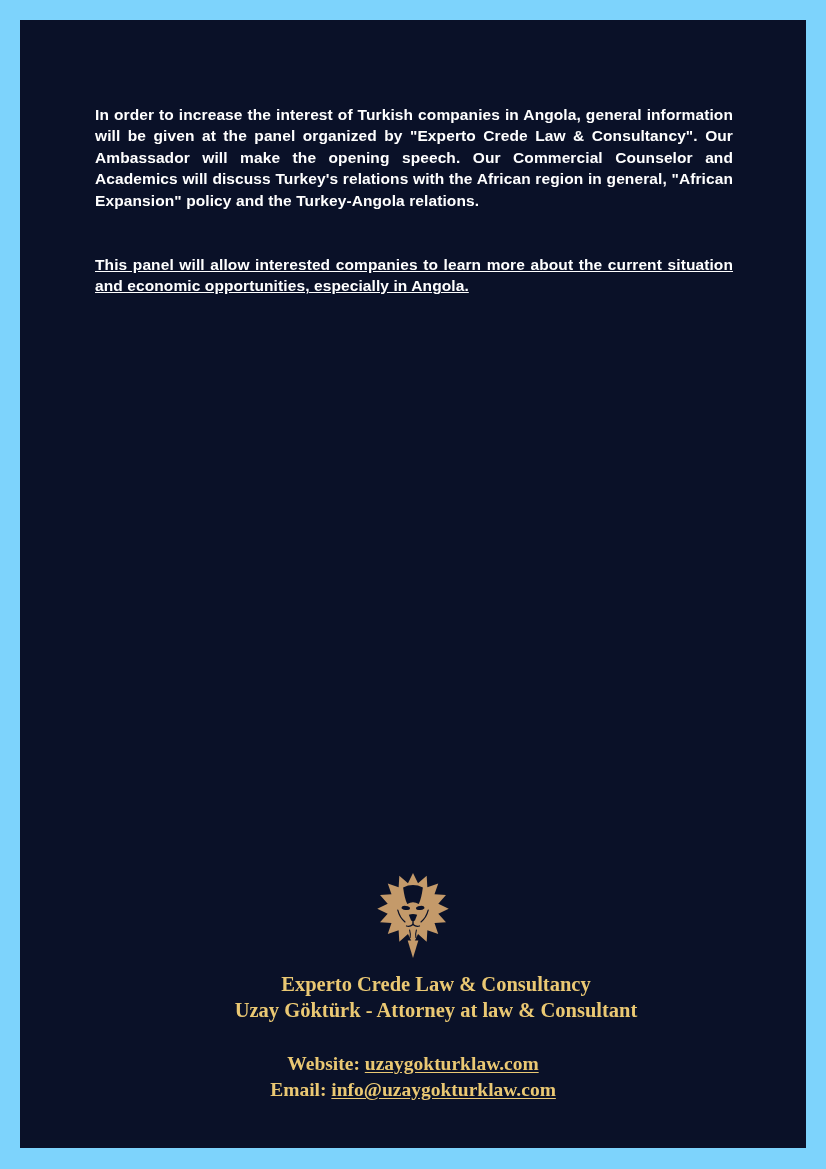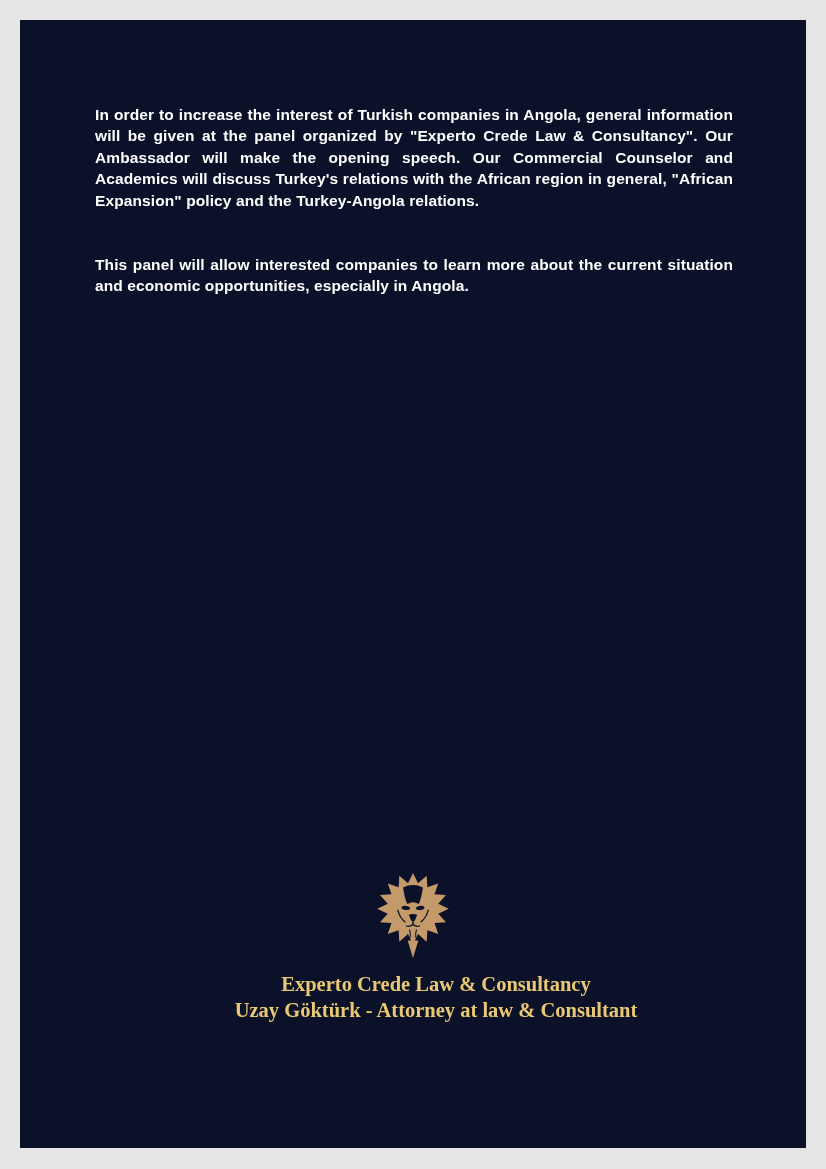--- a/index.html
+++ b/index.html
@@ -9,7 +9,7 @@
     font-family: "Liberation Sans", sans-serif;
     overflow: hidden;
   }
-  .canvas { position: relative; width: 826px; height: 1169px; background: #e5e5e5; }
+  .canvas { position: relative; width: 826px; height: 1169px; background: #7dd3fc; }
   .page {
     position: absolute;
     left: 20px; top: 20px;

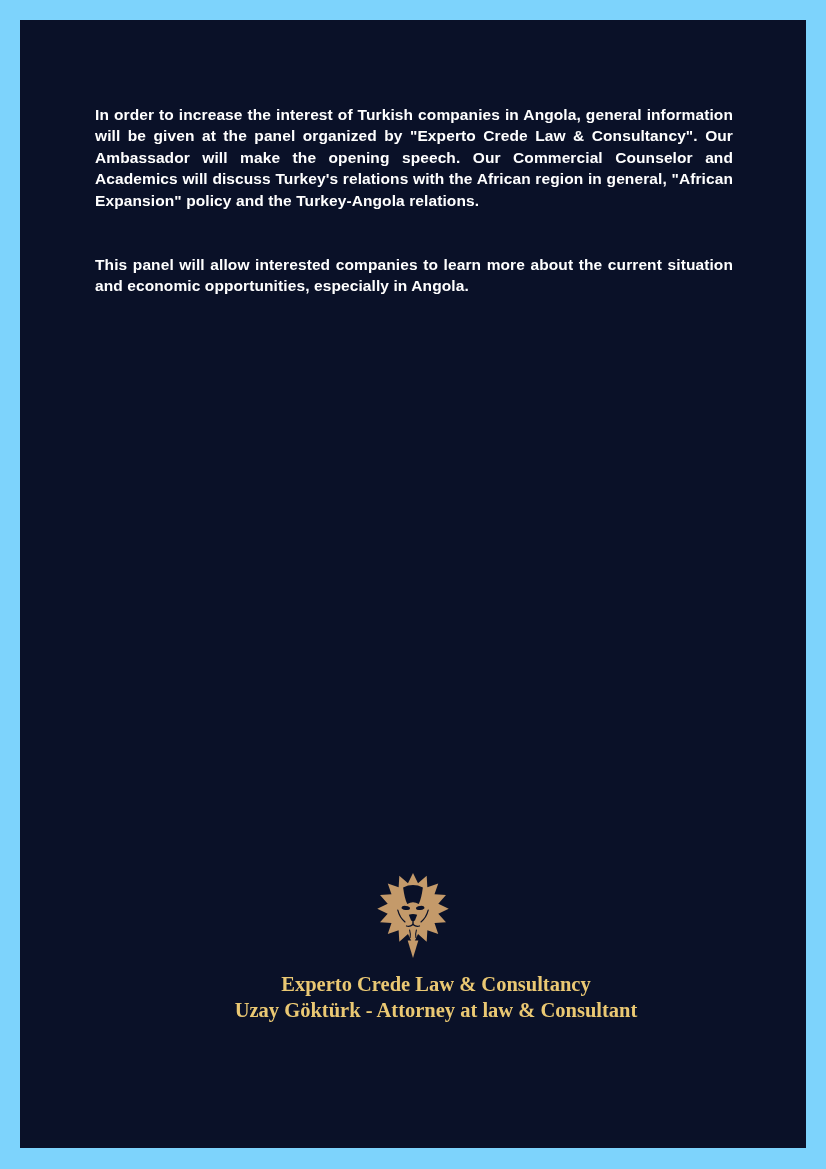--- a/index.html
+++ b/index.html
@@ -30,7 +30,7 @@
     letter-spacing: 0.1px;
     margin-bottom: 43px;
   }
-  .para:last-child { margin-bottom: 0; }
+  .para:last-child { margin-bottom: 0; text-decoration: underline; }
   .footer {
     position: absolute;
     left: 0; top: 849px;

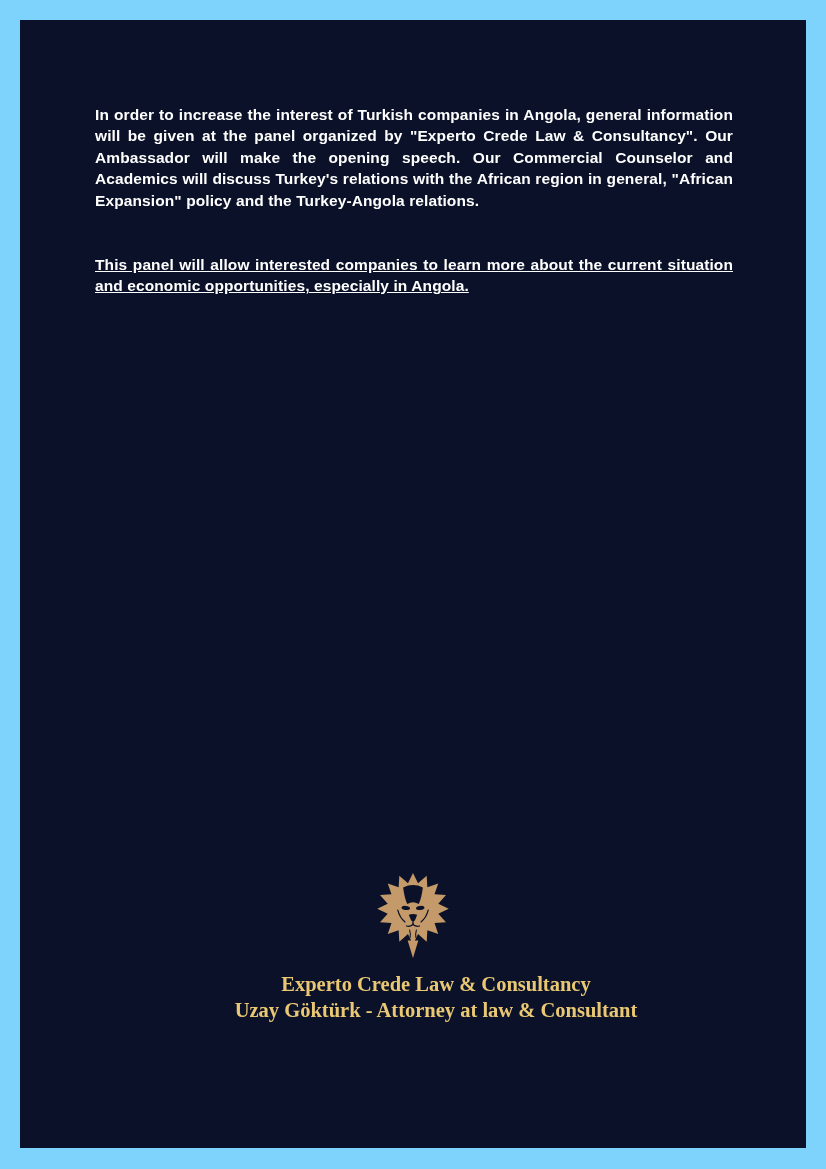--- a/index.html
+++ b/index.html
@@ -110,6 +110,10 @@
         <div>Uzay Göktürk - Attorney at law &amp; Consultant</div>
       </div>
 
+      <div class="contact-lines">
+        <div><span>Website: </span><a>uzaygokturklaw.com</a></div>
+        <div><span>Email: </span><a>info@uzaygokturklaw.com</a></div>
+      </div>
 
     </div>
   </div>

